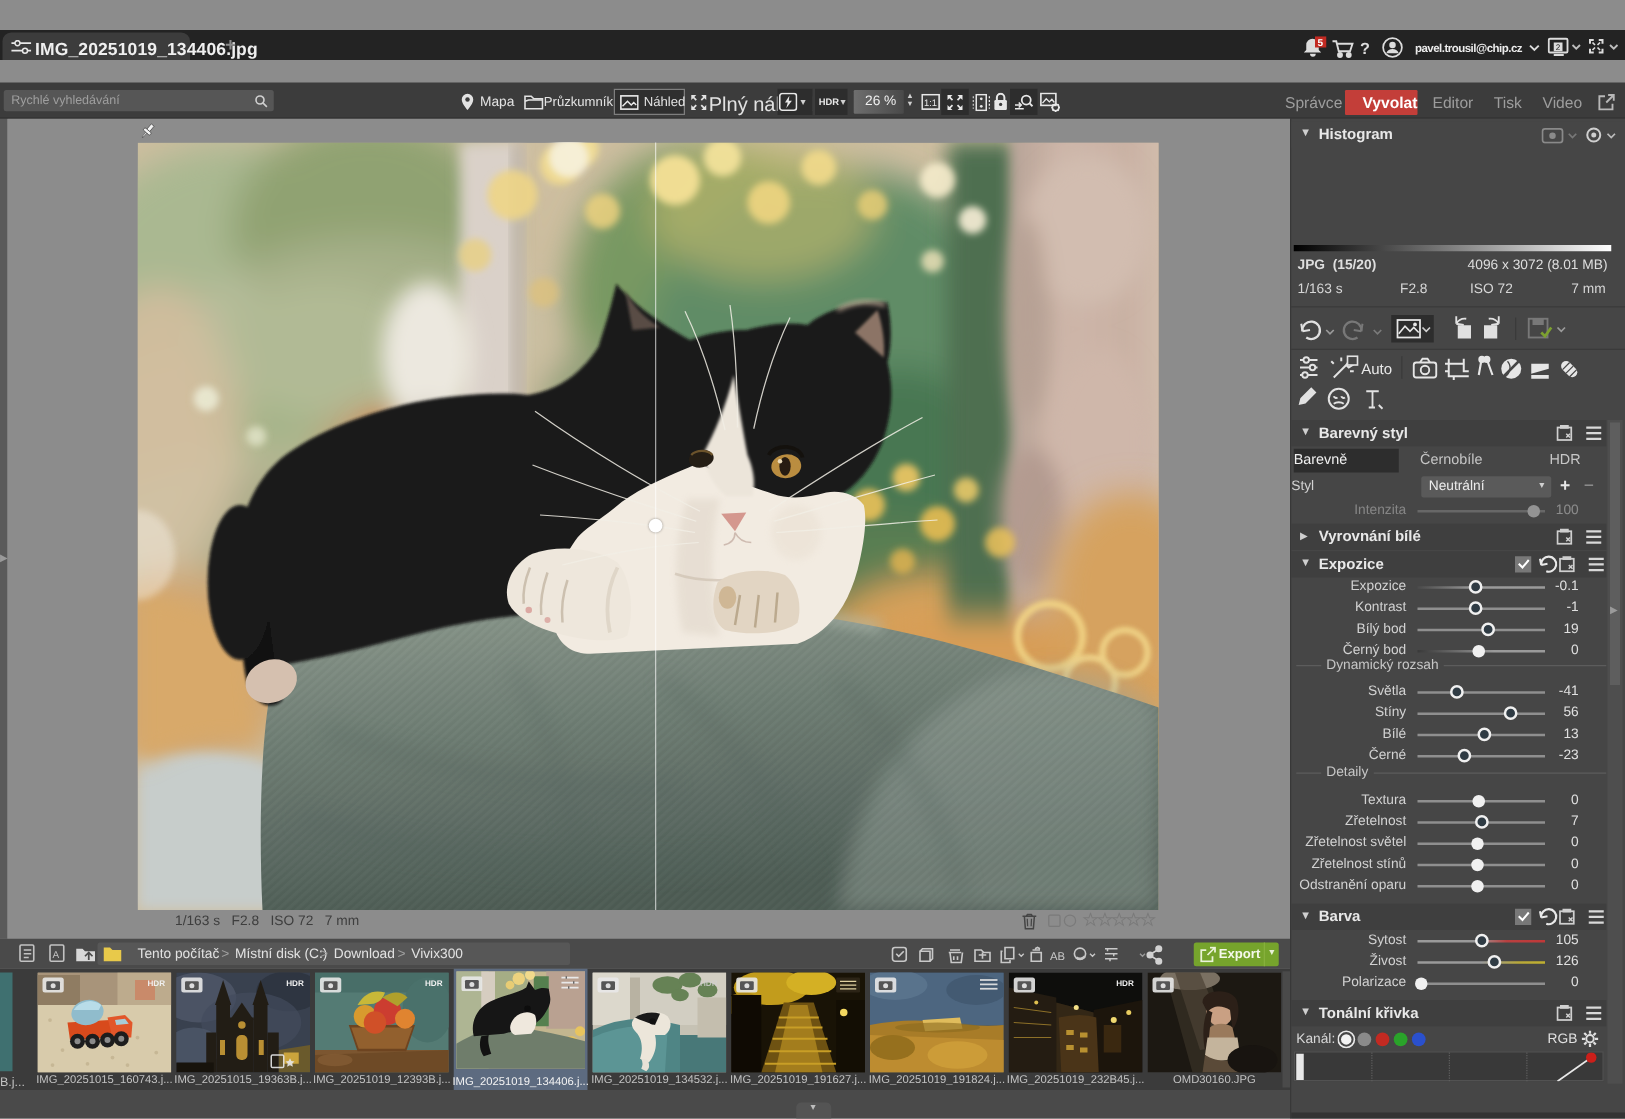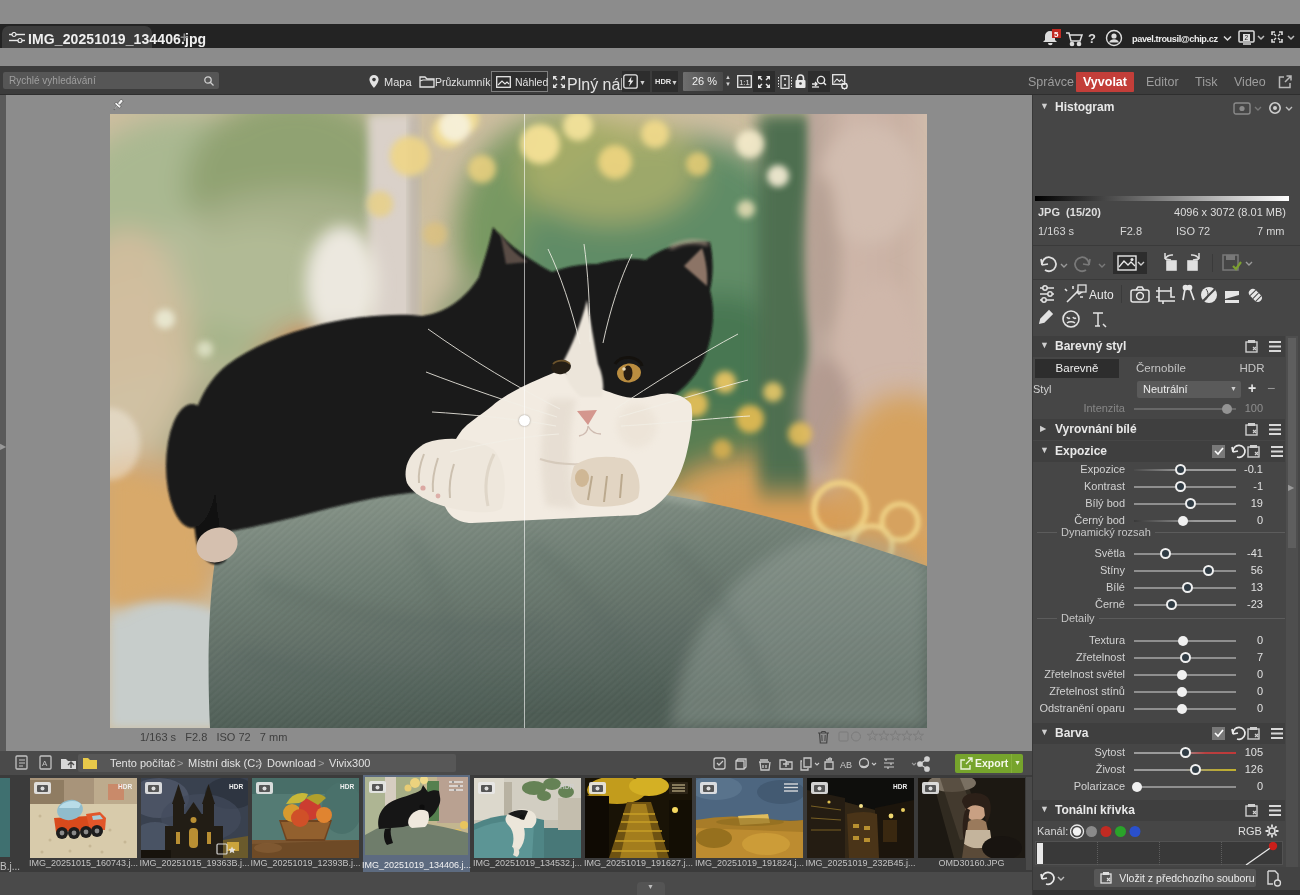--- a/index.html
+++ b/index.html
@@ -31,7 +31,7 @@
 
 
 .modtab { position:absolute; top:9px; font-size:12.5px; color:#9d9d9d; }
-#vyvolat { position:absolute; left:1076px; top:6px; width:58px; height:20px; background:#c33e39; border-radius:1px; text-align:center; }
+#vyvolat { position:absolute; left:1076px; top:6px; width:58px; height:20px; background:#c33e39; border-radius:1px; text-align:right; }
 #vyvolat span { font-size:12.5px; font-weight:bold; color:#fff; line-height:20px; }
 
 

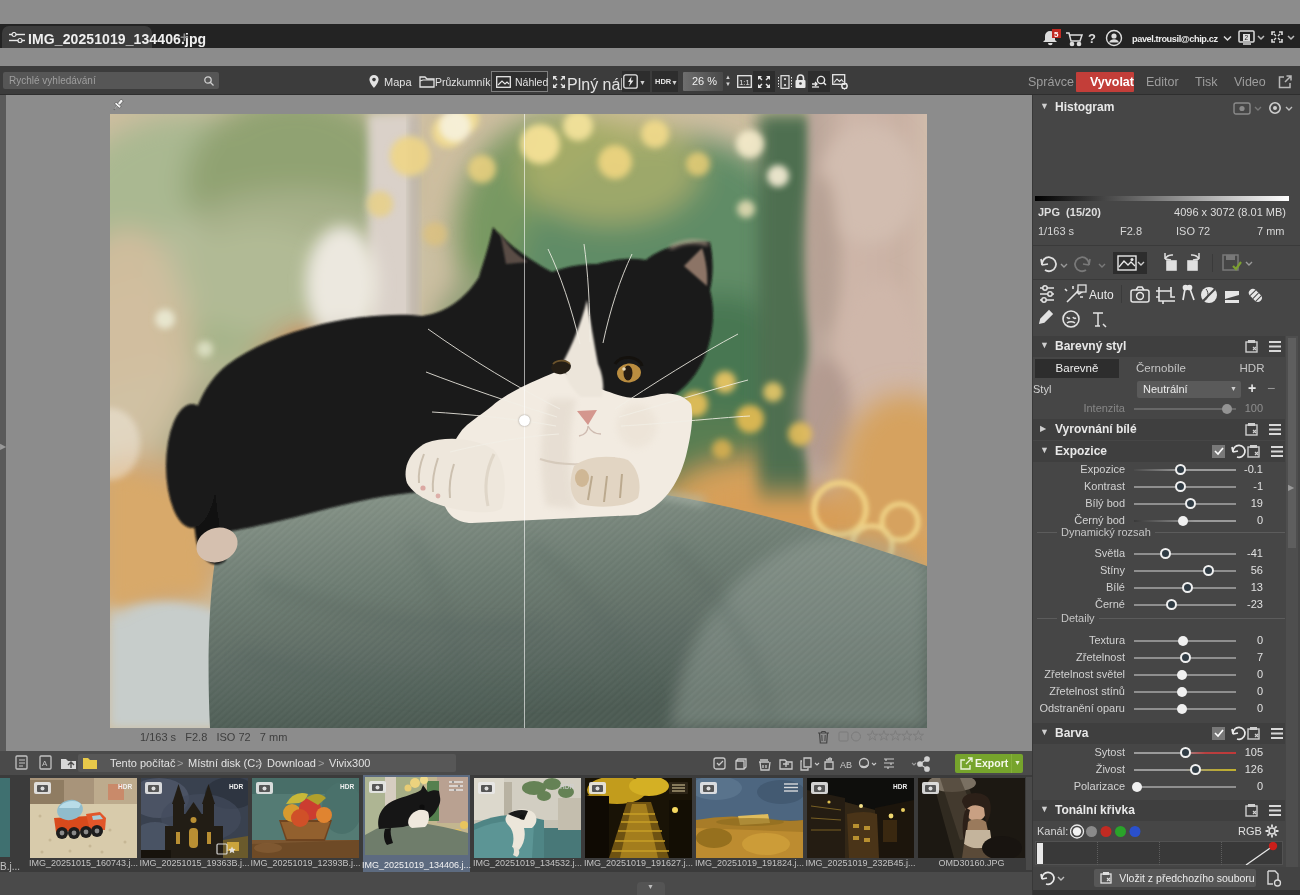--- a/index.html
+++ b/index.html
@@ -931,7 +931,7 @@
         <path d="M24,3 h12 M24,7.5 h12 M24,12 h12" stroke="#d8d8d8" stroke-width="1.8"></path>
       </svg>
     </div>
-    <div class="abs" style="left:2px;top:264px;width:84px;height:19px;background:#2d2d2d;text-align:center;font-size:11.5px;color:#f0f0f0;line-height:19px">Barevně</div>
+    <div class="abs" style="left:2px;top:264px;width:84px;height:19px;background:#2d2d2d;font-size:11.5px;color:#f0f0f0;line-height:19px">Barevně</div>
     <div class="abs" style="left:86px;top:264px;width:84px;height:19px;text-align:center;font-size:11.5px;color:#c6c6c6;line-height:19px">Černobíle</div>
     <div class="abs" style="left:184px;top:264px;width:70px;height:19px;text-align:center;font-size:11.5px;color:#c6c6c6;line-height:19px">HDR</div>
     <div class="abs" style="left:0;top:288px;width:100px;font-size:11px;color:#d2d2d2"><span style="margin-right:6px">Styl</span></div>

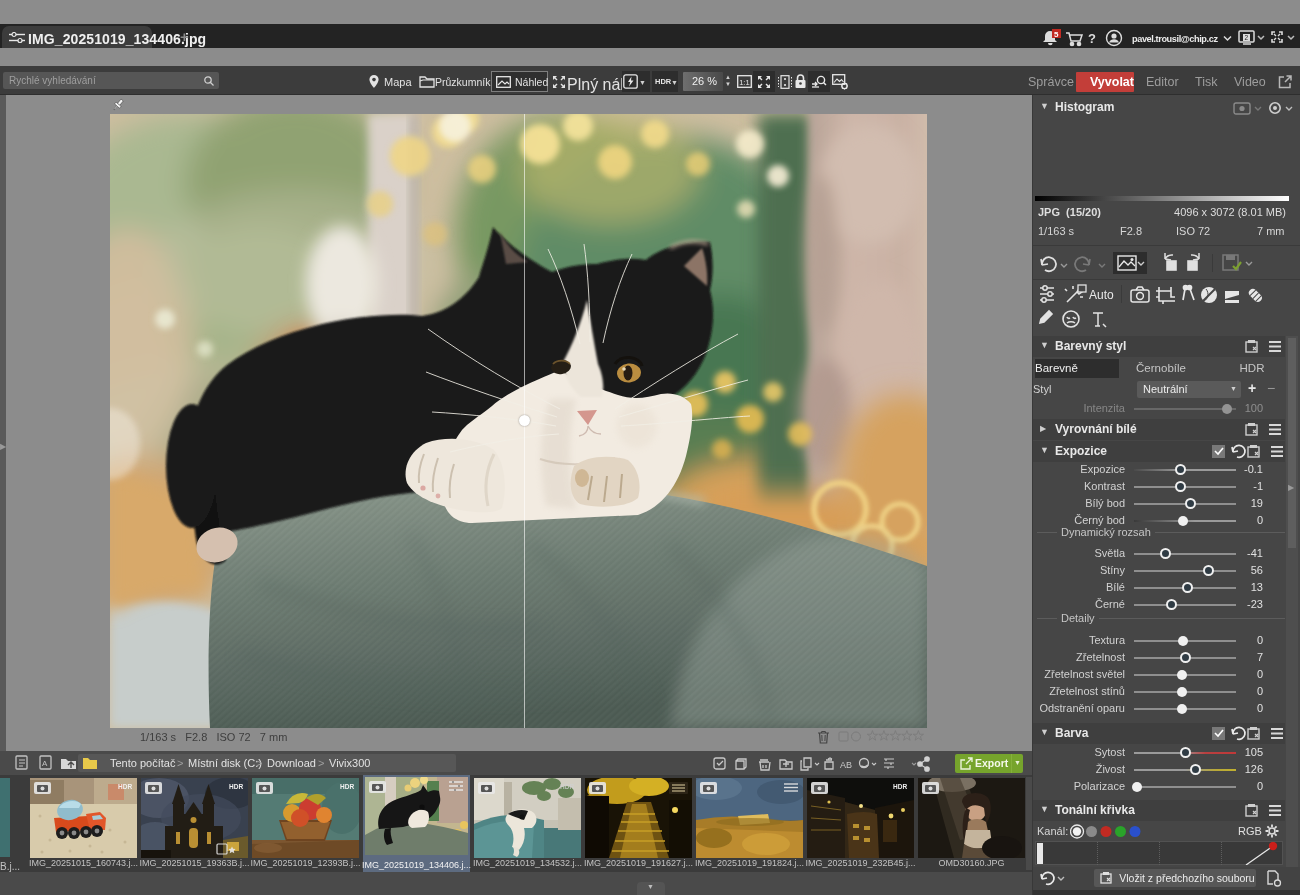--- a/index.html
+++ b/index.html
@@ -1143,24 +1143,6 @@
         </svg>
     </div>
 
-    <div class="abs" style="left:0;top:772px;width:268px;height:23px;background:#434343">
-      <svg class="abs" style="left:5px;top:4px" width="30" height="16" viewBox="0 0 30 16">
-        <path d="M4,8 a6,6 0 1 1 4,5 M4,8 l-1,-5 M4,8 l5,-1" stroke="#e8e8e8" stroke-width="1.7" fill="none"></path>
-        <path d="M20,6 l3,3 3,-3" stroke="#bdbdbd" stroke-width="1.4" fill="none"></path>
-      </svg>
-      <div class="abs" style="left:61px;top:2px;width:162px;height:18px;background:#575757;border-radius:2px;text-align:center">
-        <svg class="abs" style="left:6px;top:2px" width="14" height="14" viewBox="0 0 14 14">
-            <rect x="1" y="3" width="10" height="9" fill="none" stroke="#e2e2e2" stroke-width="1.3"></rect>
-            <rect x="3" y="1" width="6" height="3" fill="#e2e2e2"></rect>
-            <path d="M7,7 l3,3 M10,7 l-3,3" stroke="#e2e2e2" stroke-width="1.1"></path>
-          </svg>
-        <span style="font-size:10.5px;color:#ececec;line-height:18px;margin-left:24px">Vložit z předchozího souboru</span>
-      </div>
-      <svg class="abs" style="left:232px;top:3px" width="18" height="17" viewBox="0 0 18 17">
-        <path d="M3,1 L10,1 L13,4 L13,10 M3,1 L3,14 L8,14" fill="none" stroke="#d8d8d8" stroke-width="1.4"></path>
-        <circle cx="12.5" cy="13" r="3" fill="none" stroke="#d8d8d8" stroke-width="1.3"></circle>
-      </svg>
-    </div>
     <div class="abs" style="left:0;top:795px;width:268px;height:5px;background:#333333"></div>
 
     <div class="abs" style="left:253px;top:241px;width:12px;height:531px;background:#4e4e4e"></div>

